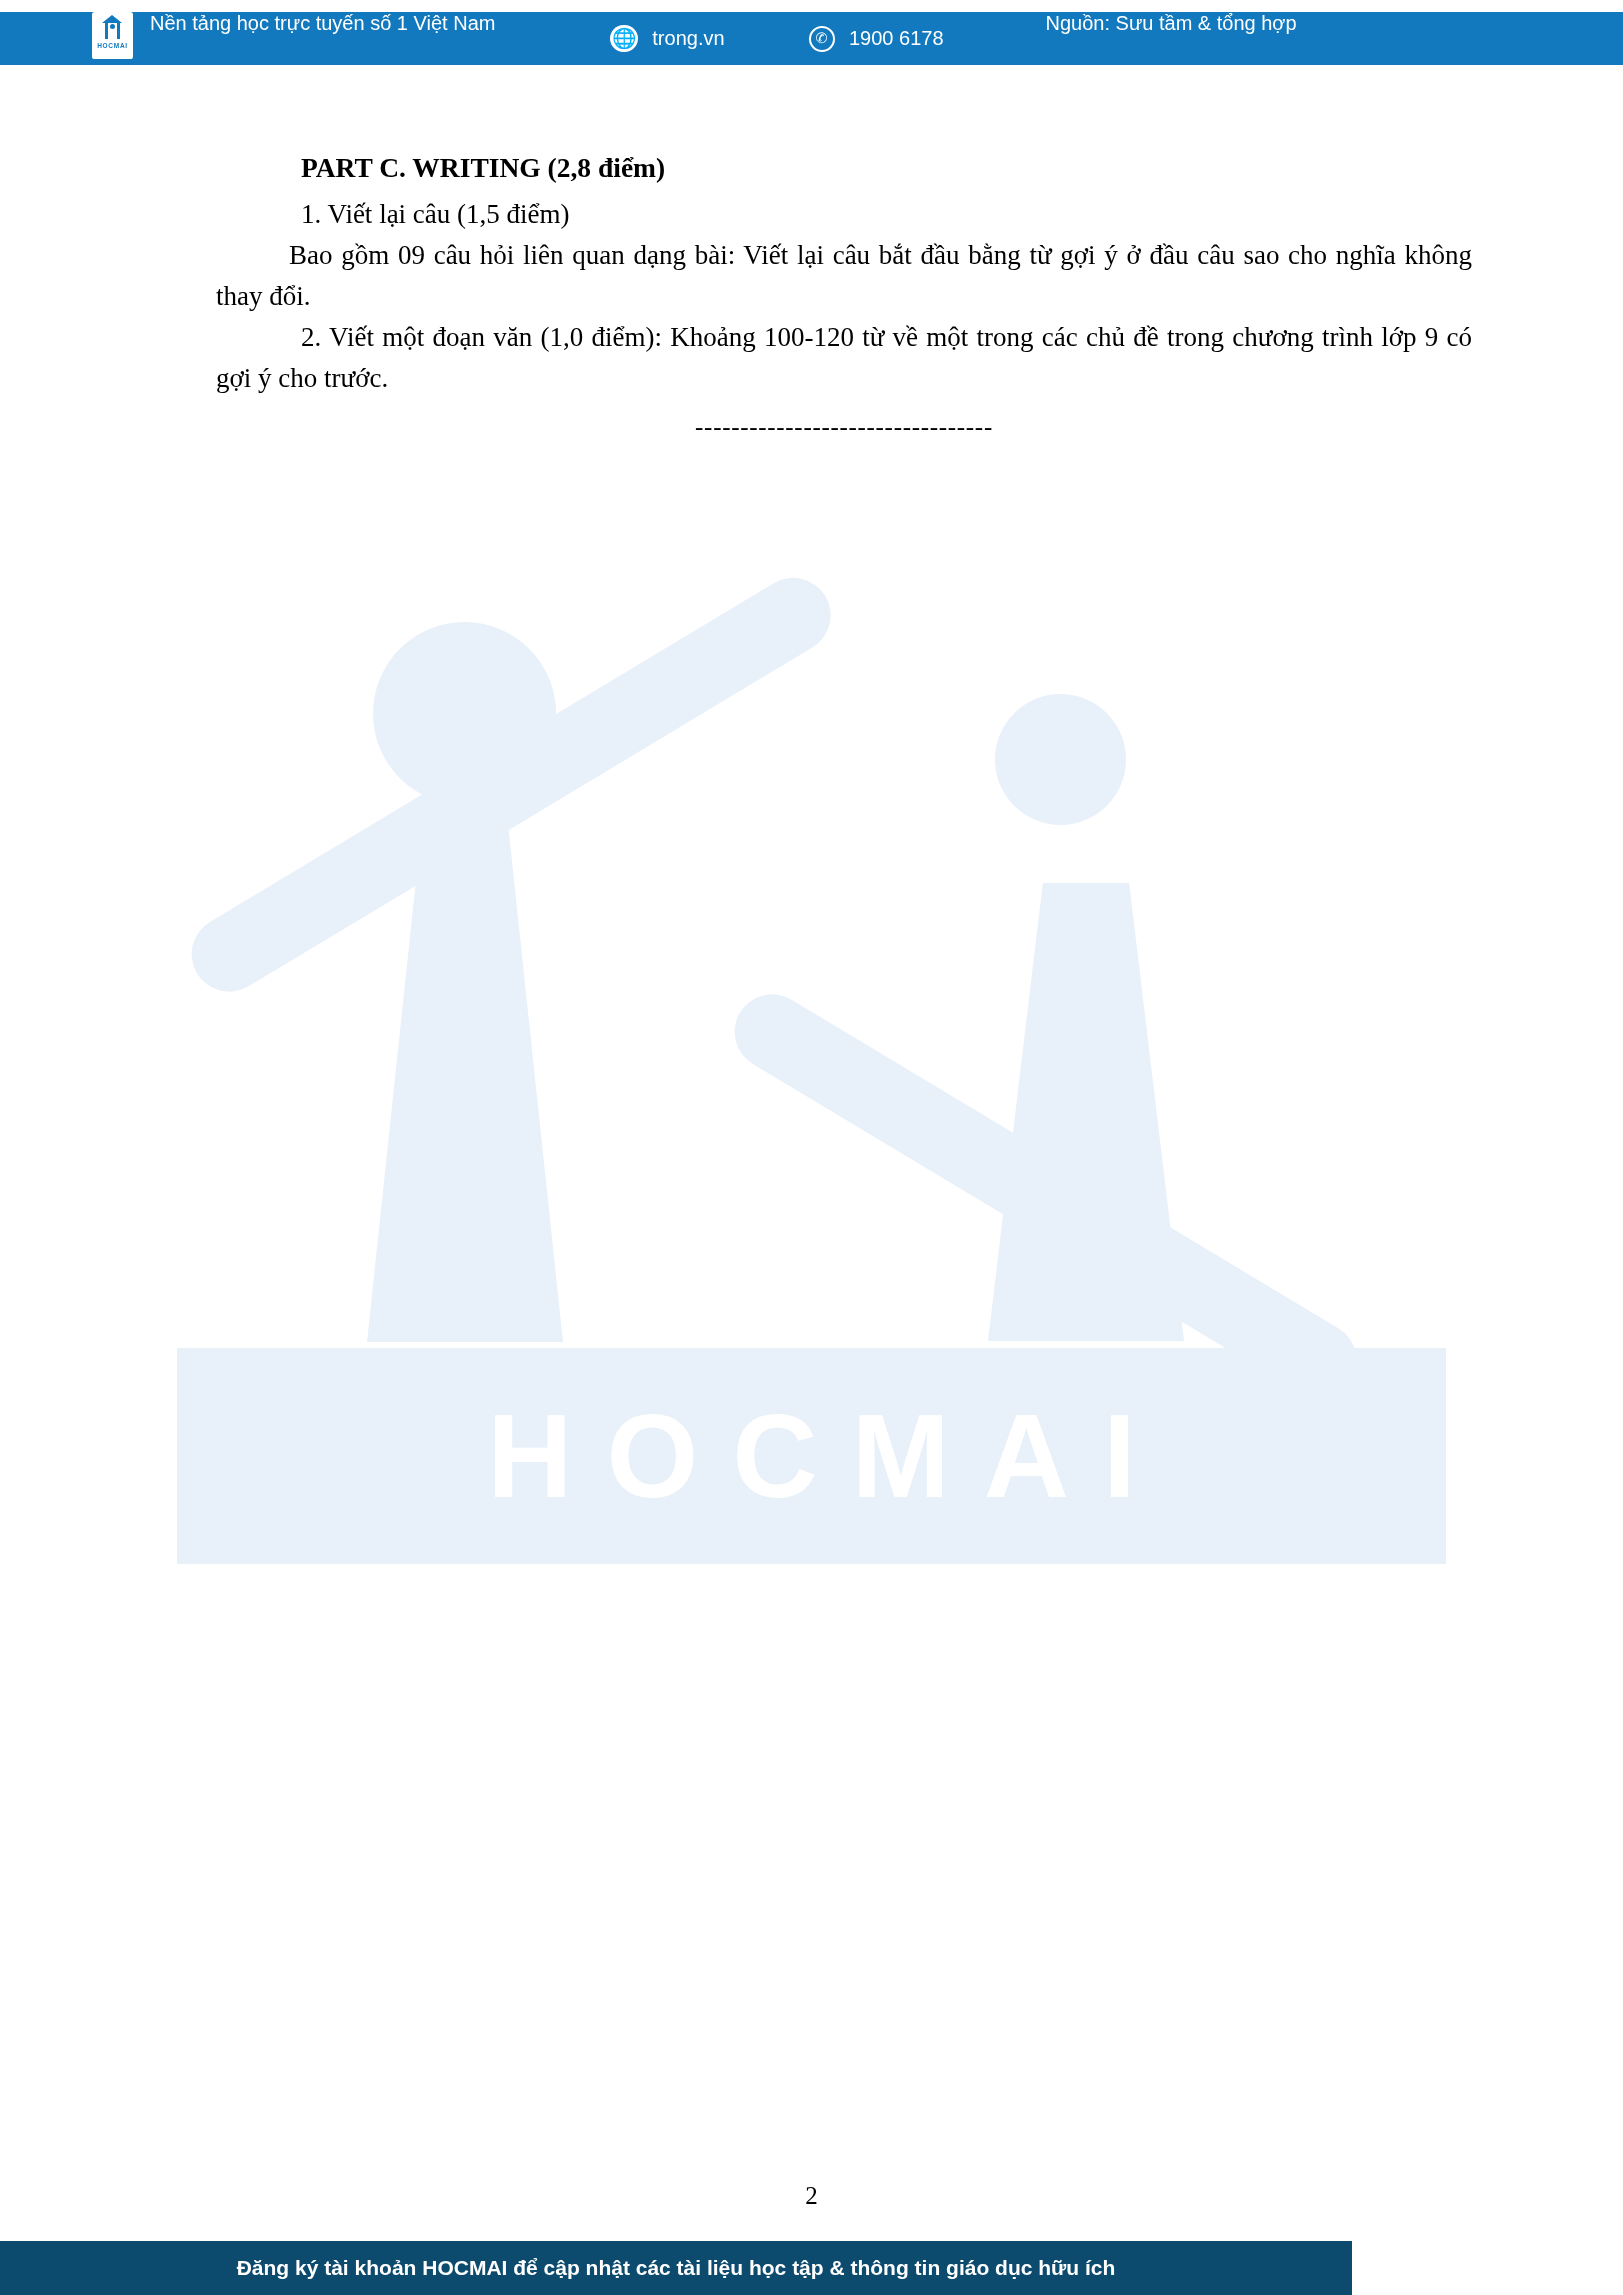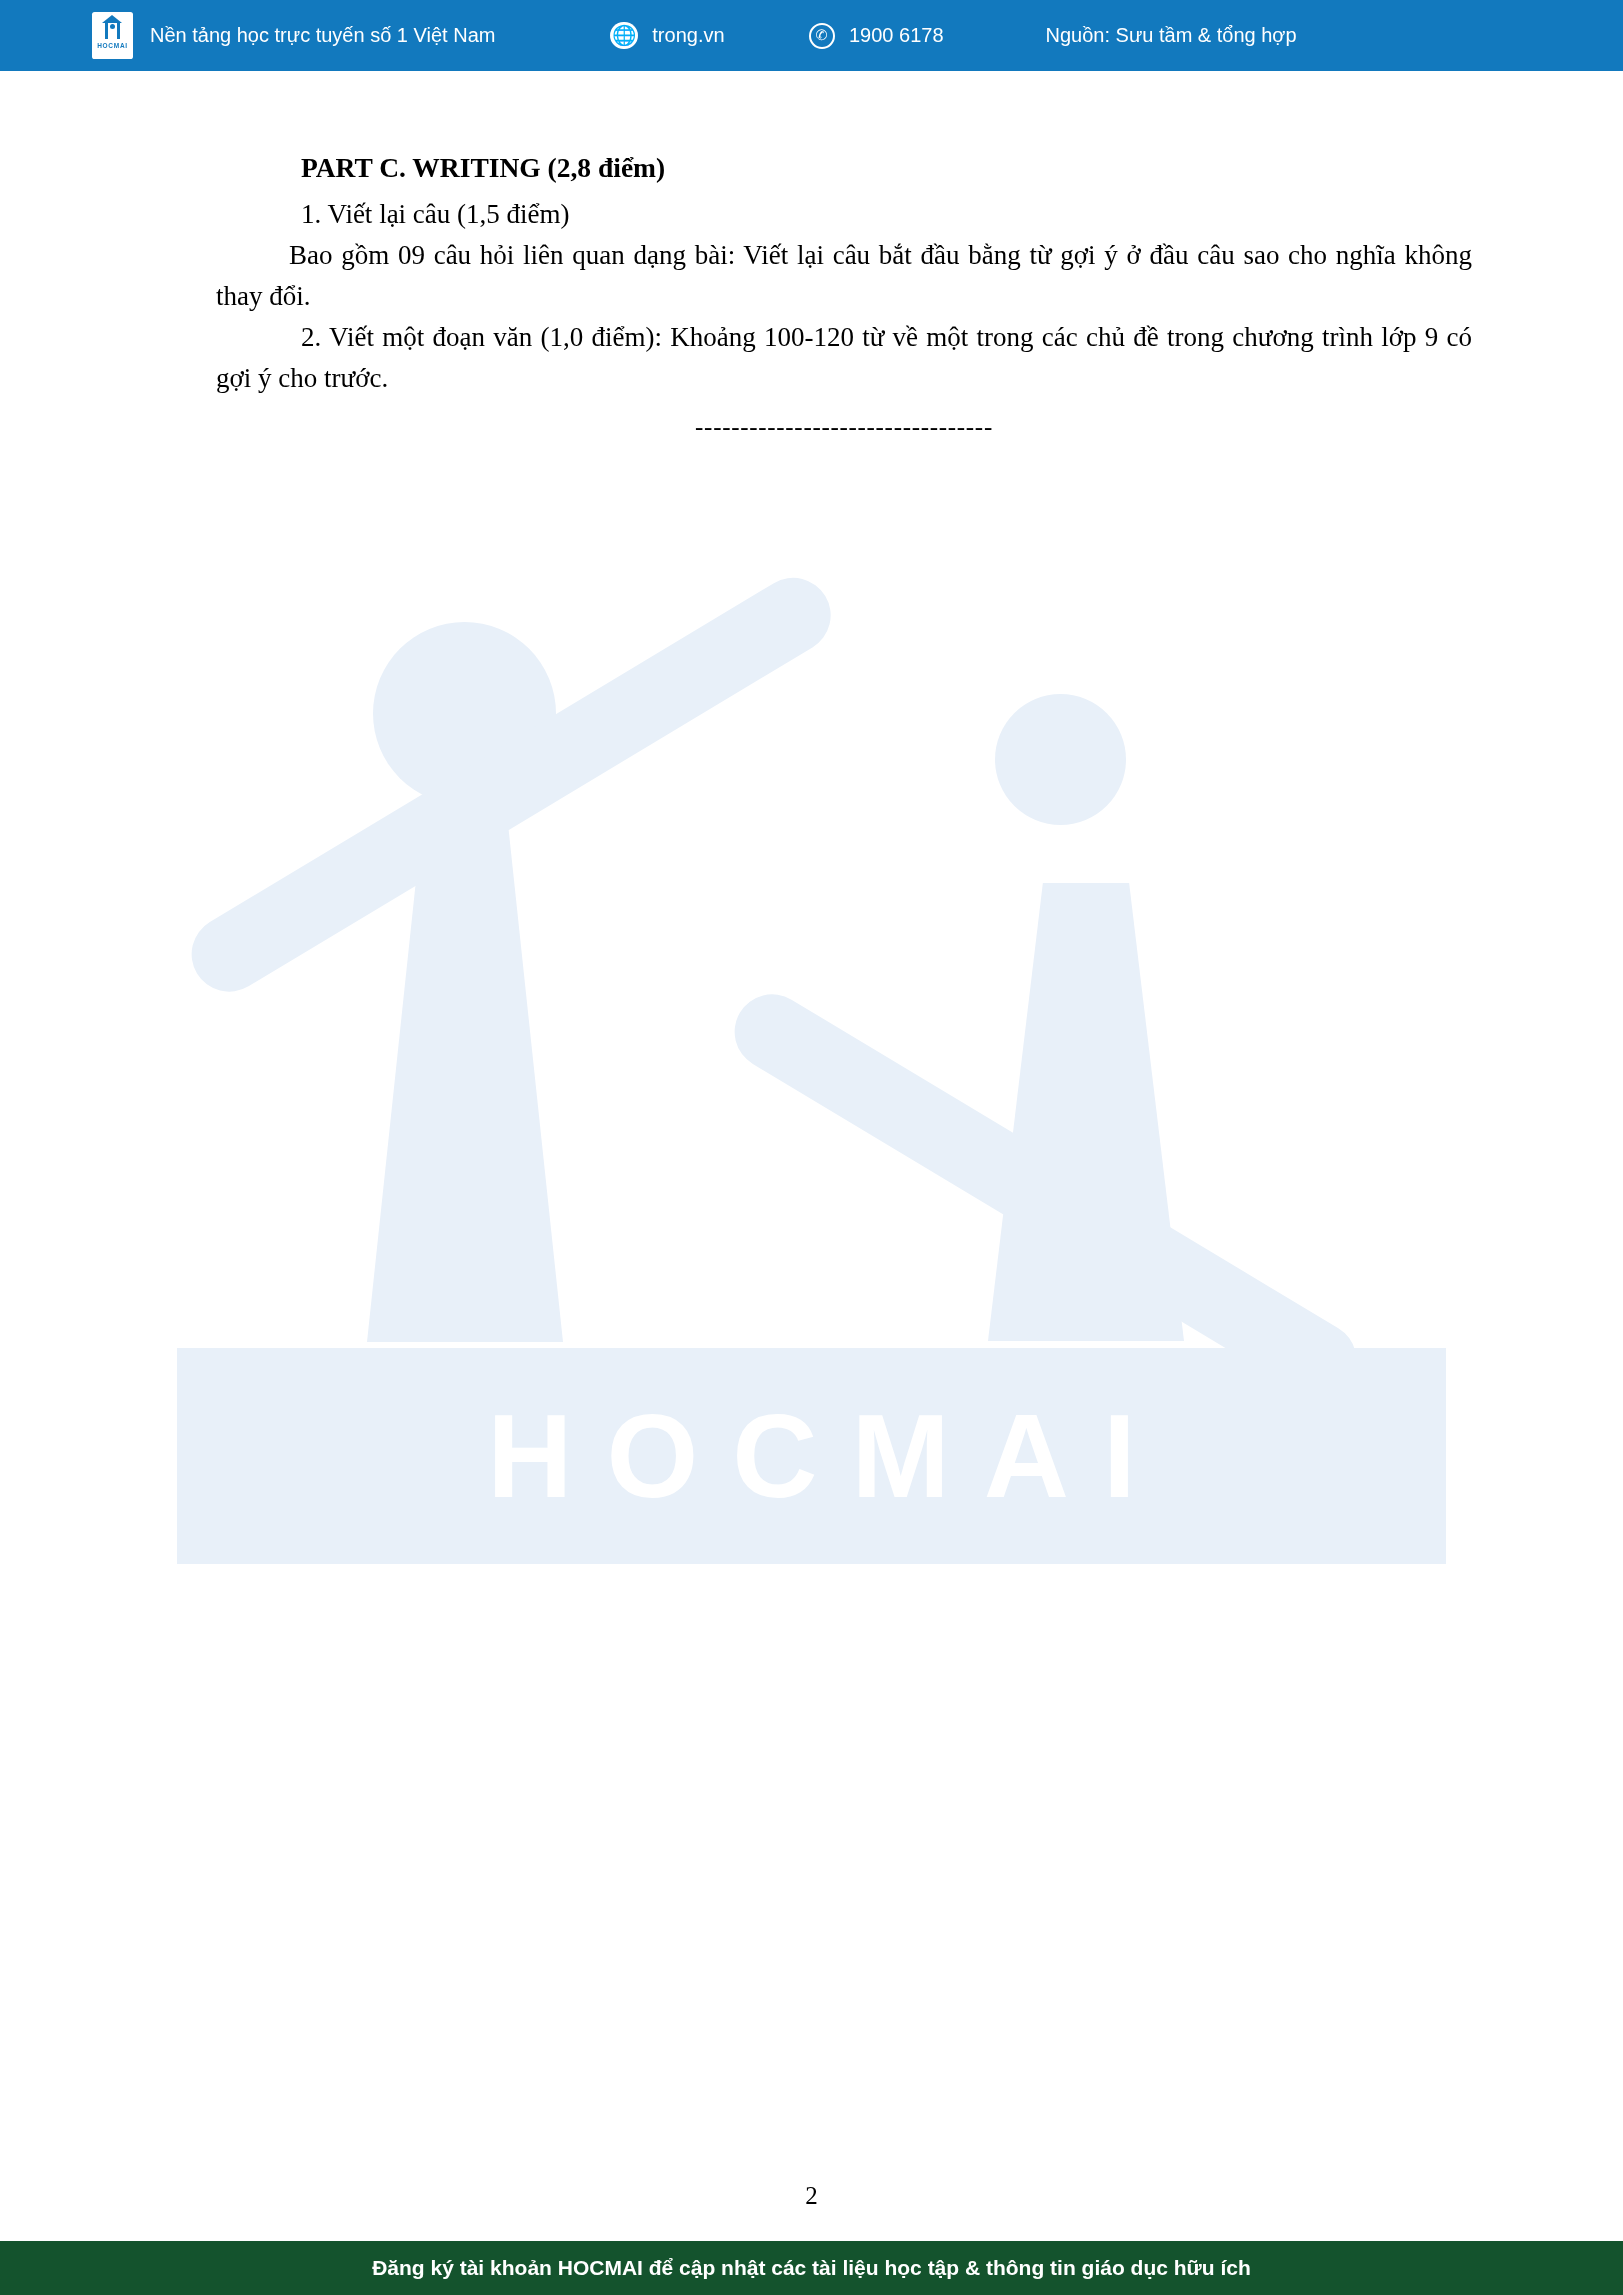--- a/index.html
+++ b/index.html
@@ -19,12 +19,11 @@
   
   .top-banner {
     position: absolute;
-    left: 0; top: 0;
-    width: 1623px;
-    height: 71px;
+    left: 0; top: 12px;
+    width: 1623px;
+    height: 53px;
     background: #1279be;
     display: flex;
-    align-items: center;
     color: #ffffff;
     font-family: "Liberation Sans", sans-serif;
   }

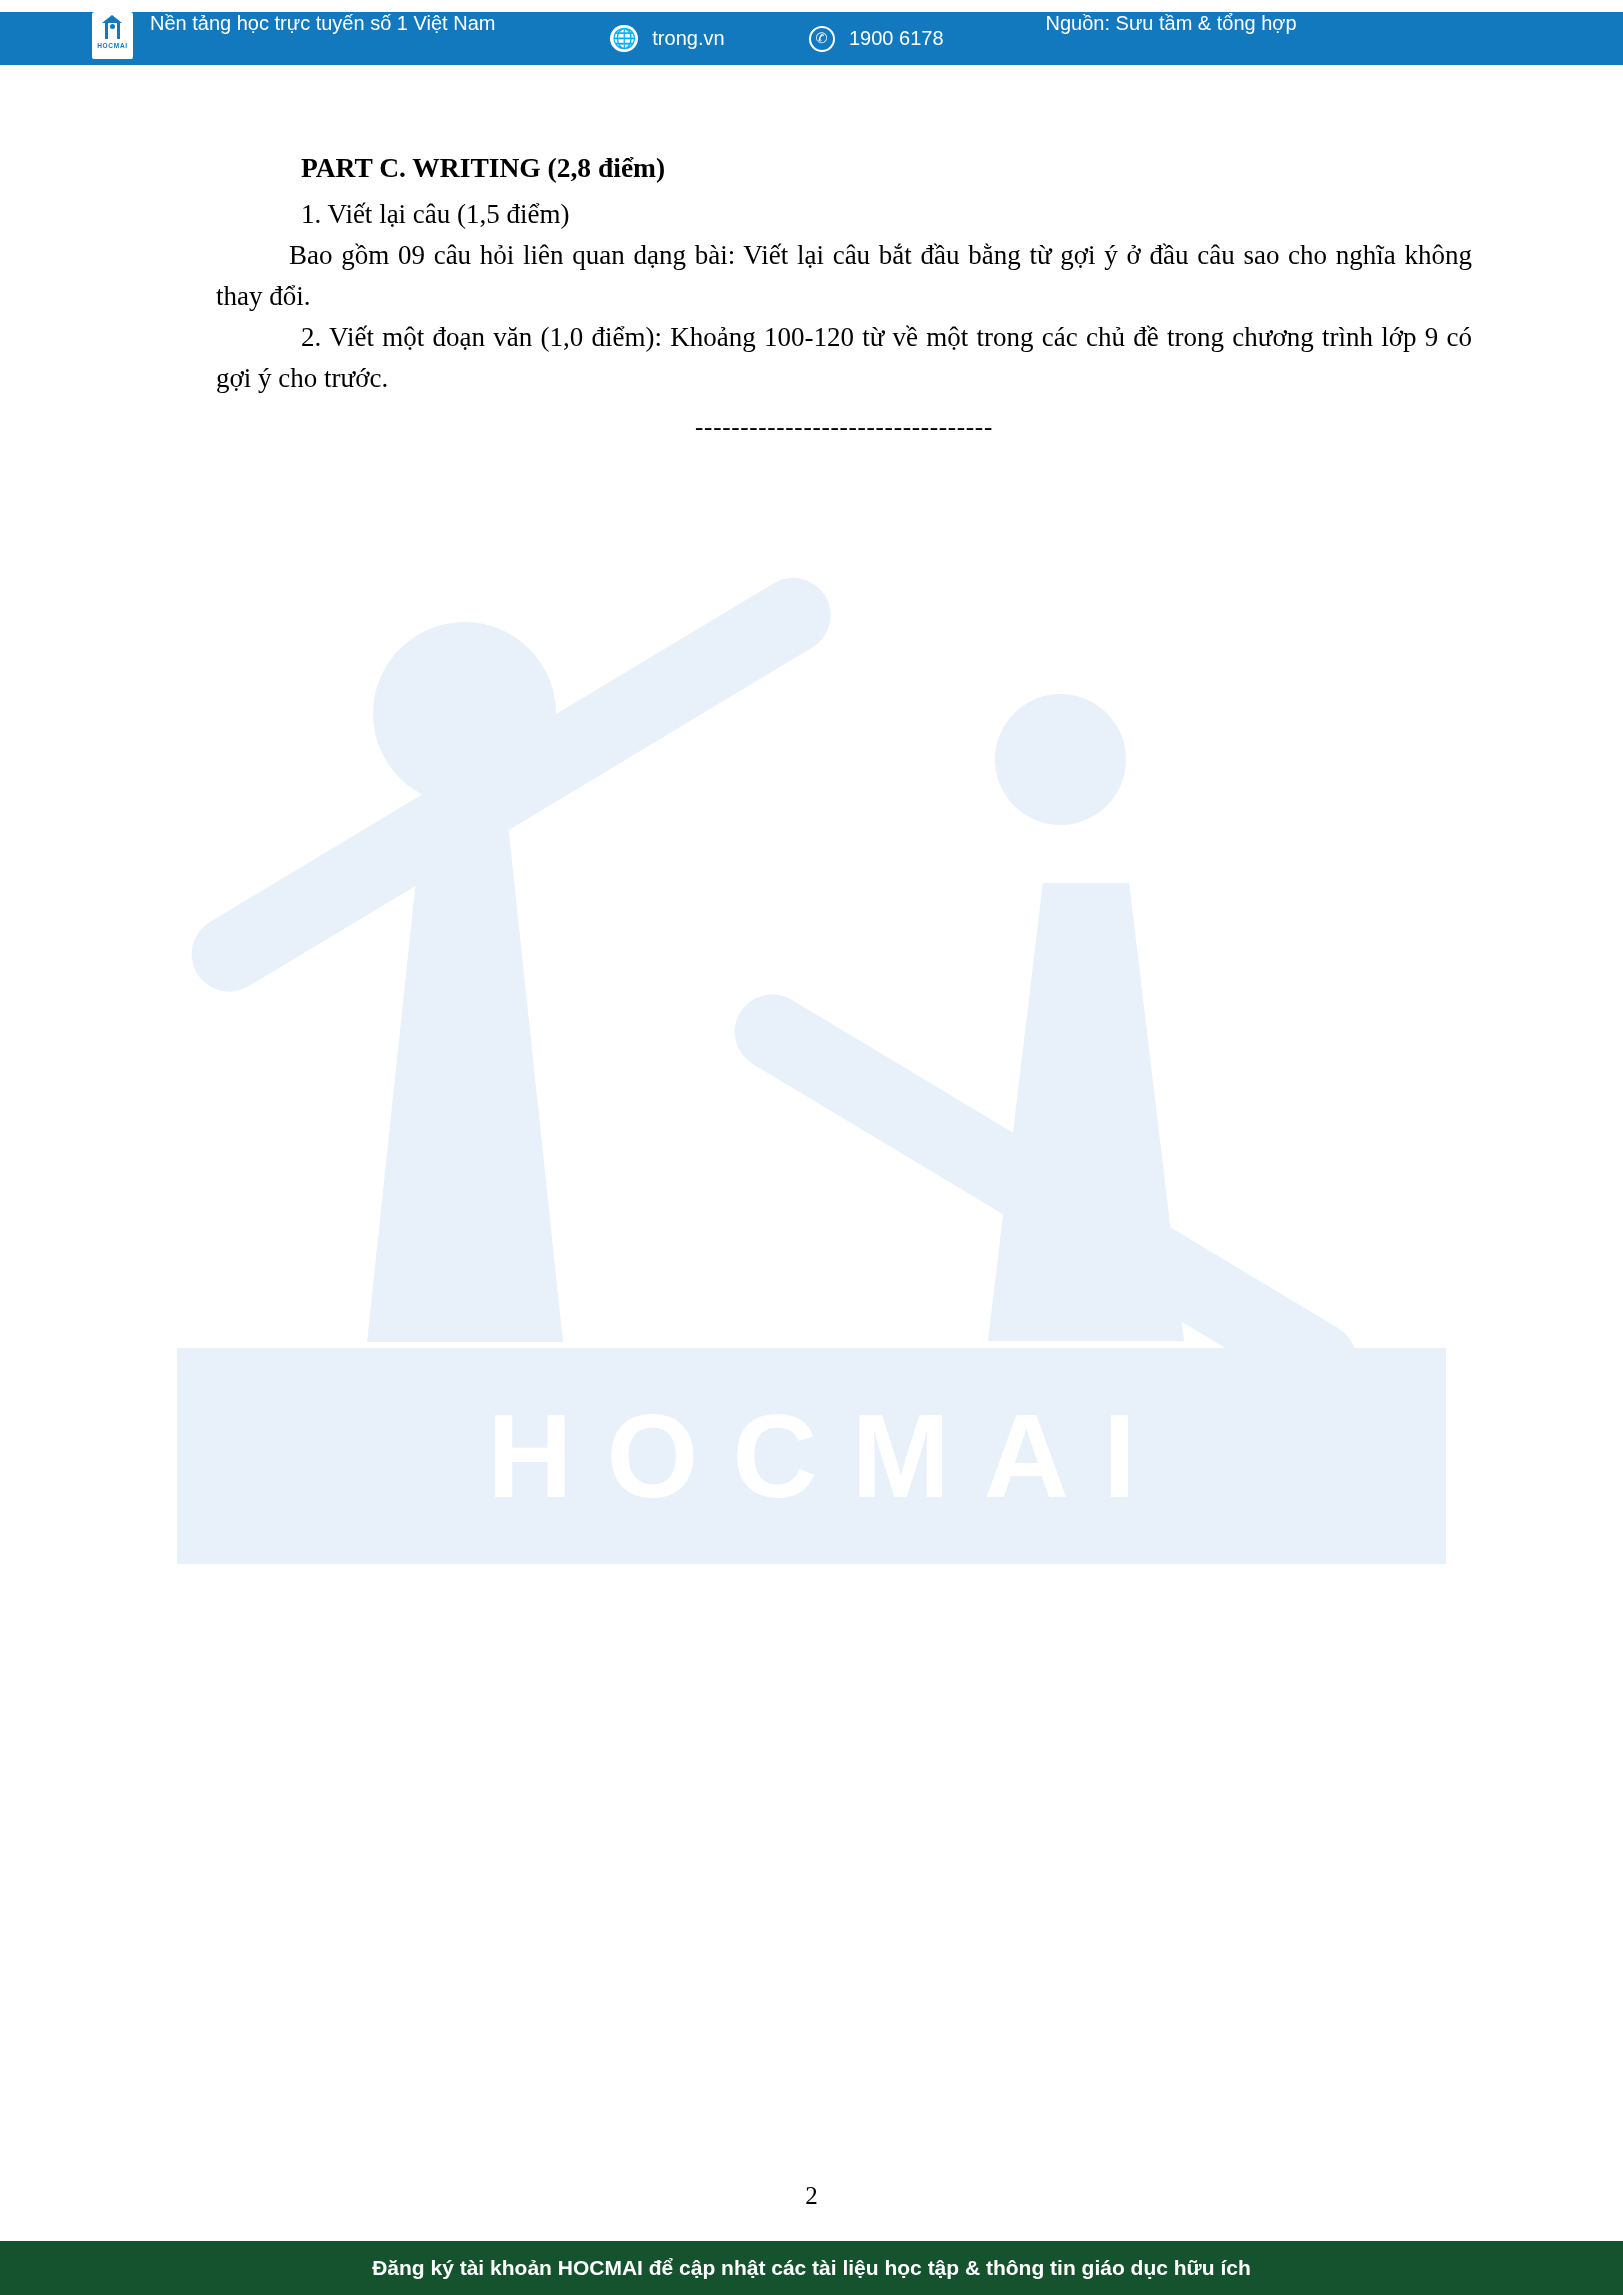--- a/index.html
+++ b/index.html
@@ -225,9 +225,9 @@
     position: absolute;
     left: 0;
     top: 2241px;
-    width: 1623px;
+    width: 1352px;
     height: 54px;
-    background: #14532d;
+    background: #0c4a6e;
     color: #ffffff;
     display: flex;
     align-items: center;

